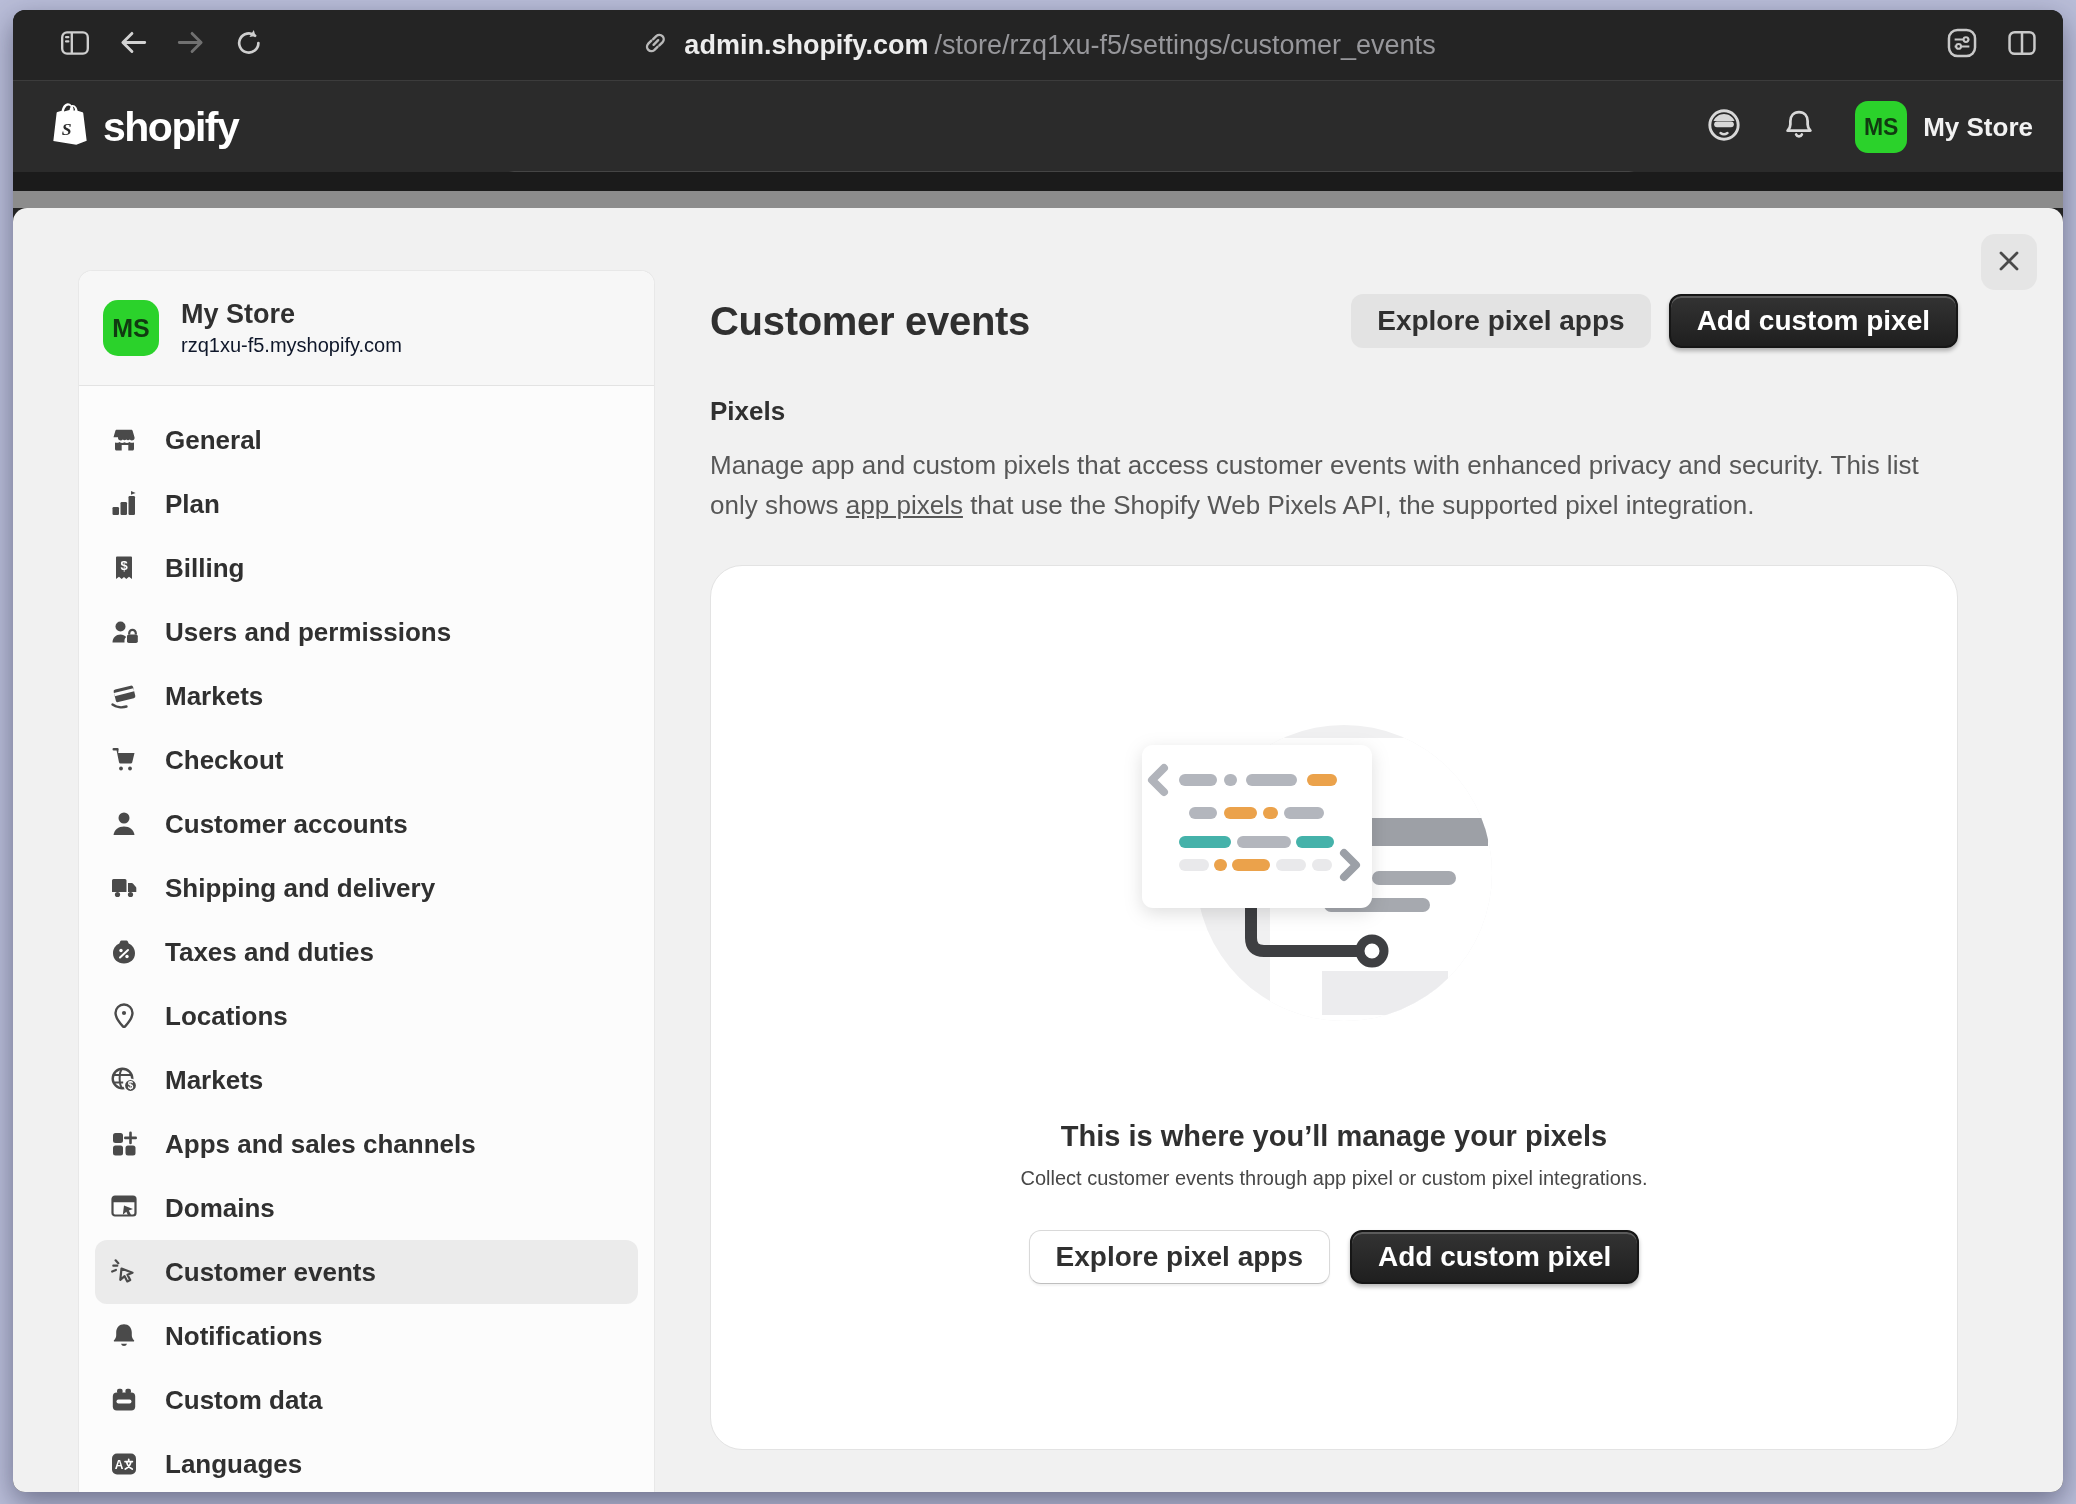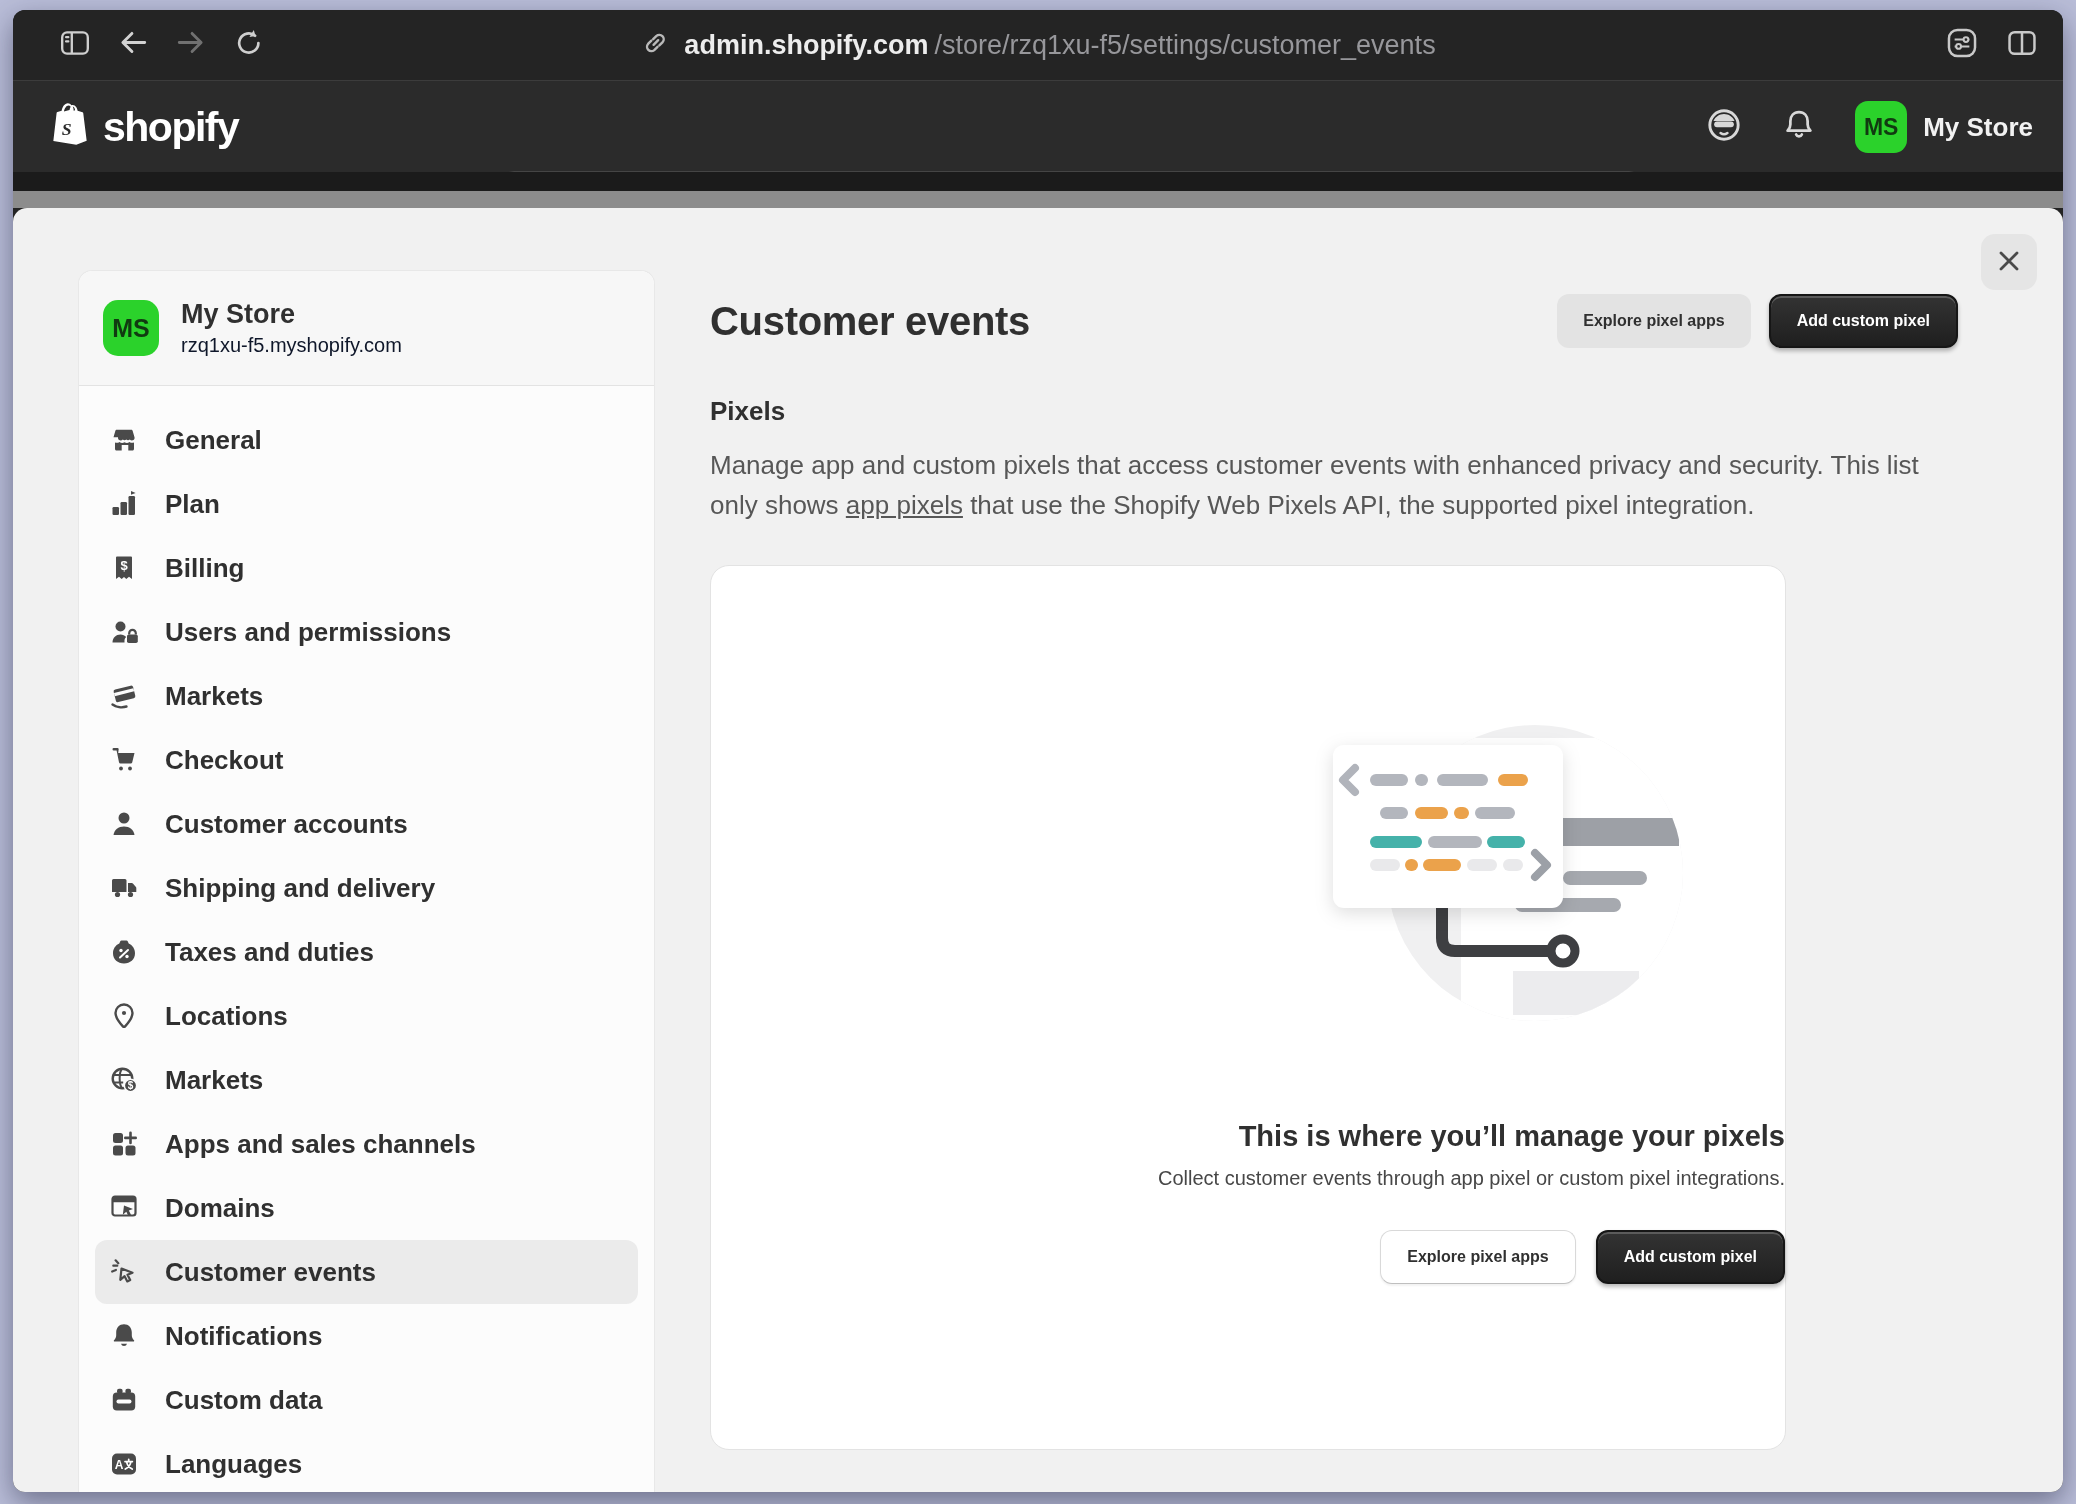--- a/index.html
+++ b/index.html
@@ -72,7 +72,7 @@
   .title-row{margin-top:86px;display:flex;align-items:center;justify-content:space-between;}
   .page-title{font-size:40px;font-weight:700;color:#303030;letter-spacing:-.3px;}
   .actions{display:flex;gap:18px;}
-  .btn{font-family:"Liberation Sans",sans-serif;font-size:16px;font-weight:600;border-radius:12px;
+  .btn{font-family:"Liberation Sans",sans-serif;font-size:28px;font-weight:600;border-radius:12px;
     padding:0 26px;height:54px;display:flex;align-items:center;justify-content:center;cursor:pointer;white-space:nowrap;}
   .btn-secondary{background:#e3e3e3;border:none;color:#303030;}
   .btn-secondary-white{background:#ffffff;border:1.5px solid #d9d9d9;border-bottom-color:#bfbfbf;

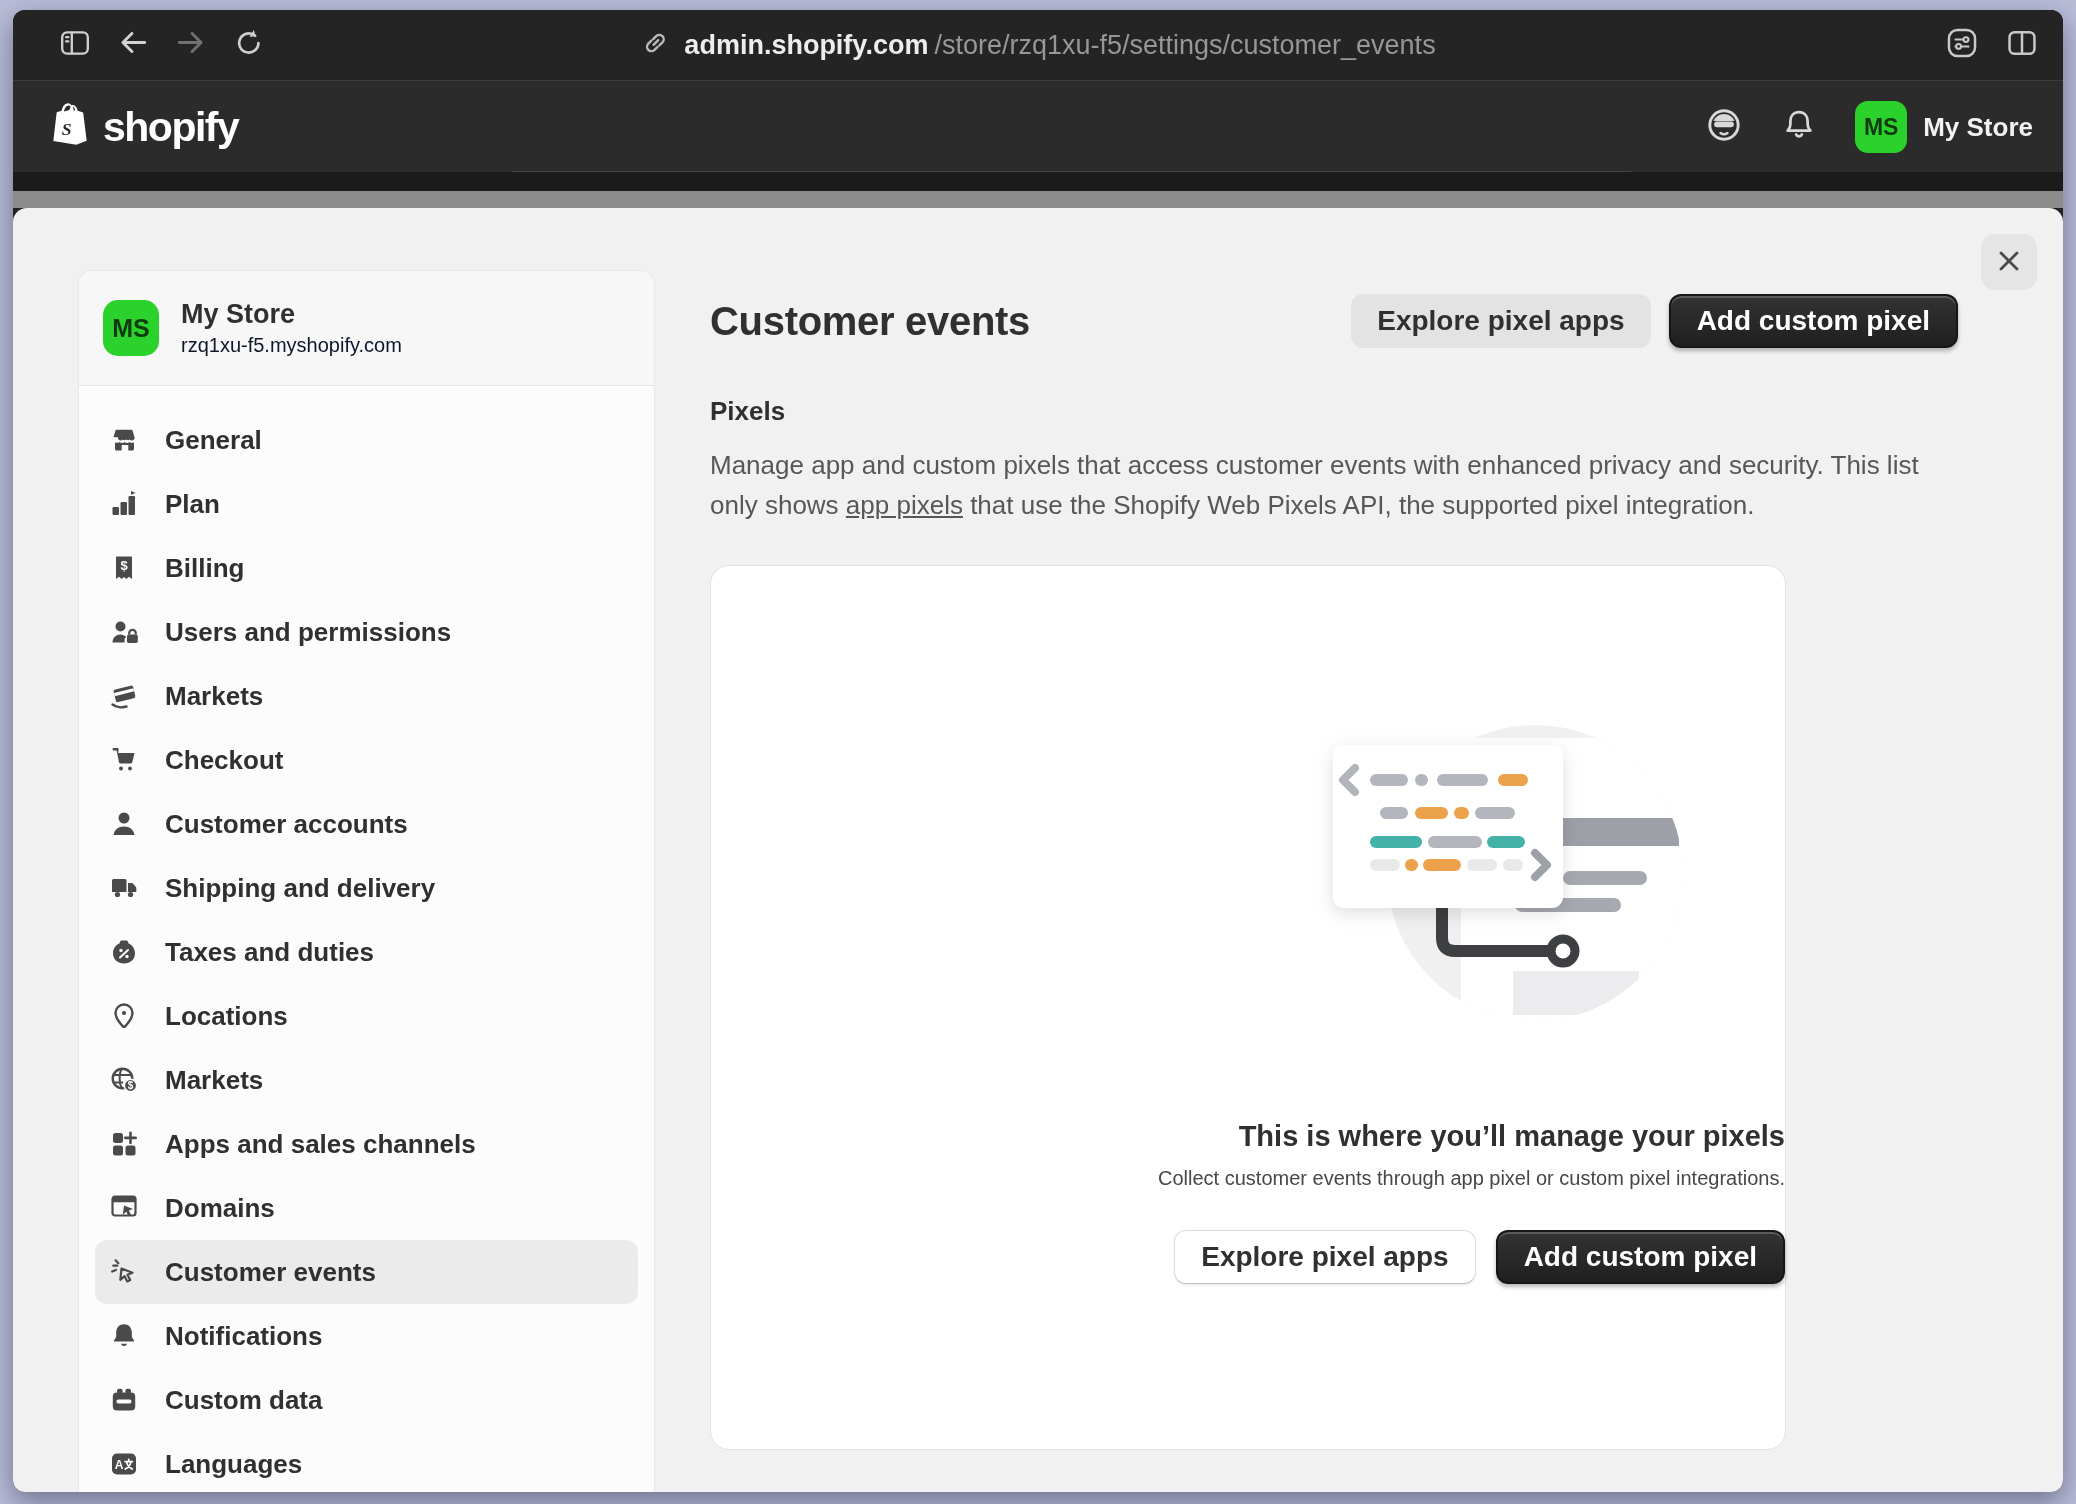--- a/index.html
+++ b/index.html
@@ -82,8 +82,8 @@
   .section-head{margin-top:48px;font-size:26px;font-weight:700;color:#303030;}
   .desc{margin-top:18px;font-size:26px;line-height:40px;color:#575757;max-width:1238px;}
   .desc a{color:#575757;text-decoration:underline;cursor:pointer;}
-  .empty-card{margin-top:40px;width:1076px;height:885px;background:#ffffff;border:1px solid #e3e3e3;
-    border-radius:19px;box-sizing:border-box;display:flex;flex-direction:column;align-items:flex-end;}
+  .empty-card{margin-top:40px;width:1248px;height:885px;background:#ffffff;border:1px solid #e3e3e3;
+    border-radius:32px;box-sizing:border-box;display:flex;flex-direction:column;align-items:center;}
   .empty-heading{margin-top:32px;font-size:29px;font-weight:700;color:#303030;text-align:center;}
   .empty-sub{margin-top:14px;font-size:20px;color:#474747;text-align:center;}
   .empty-actions{margin-top:40px;display:flex;gap:20px;}

